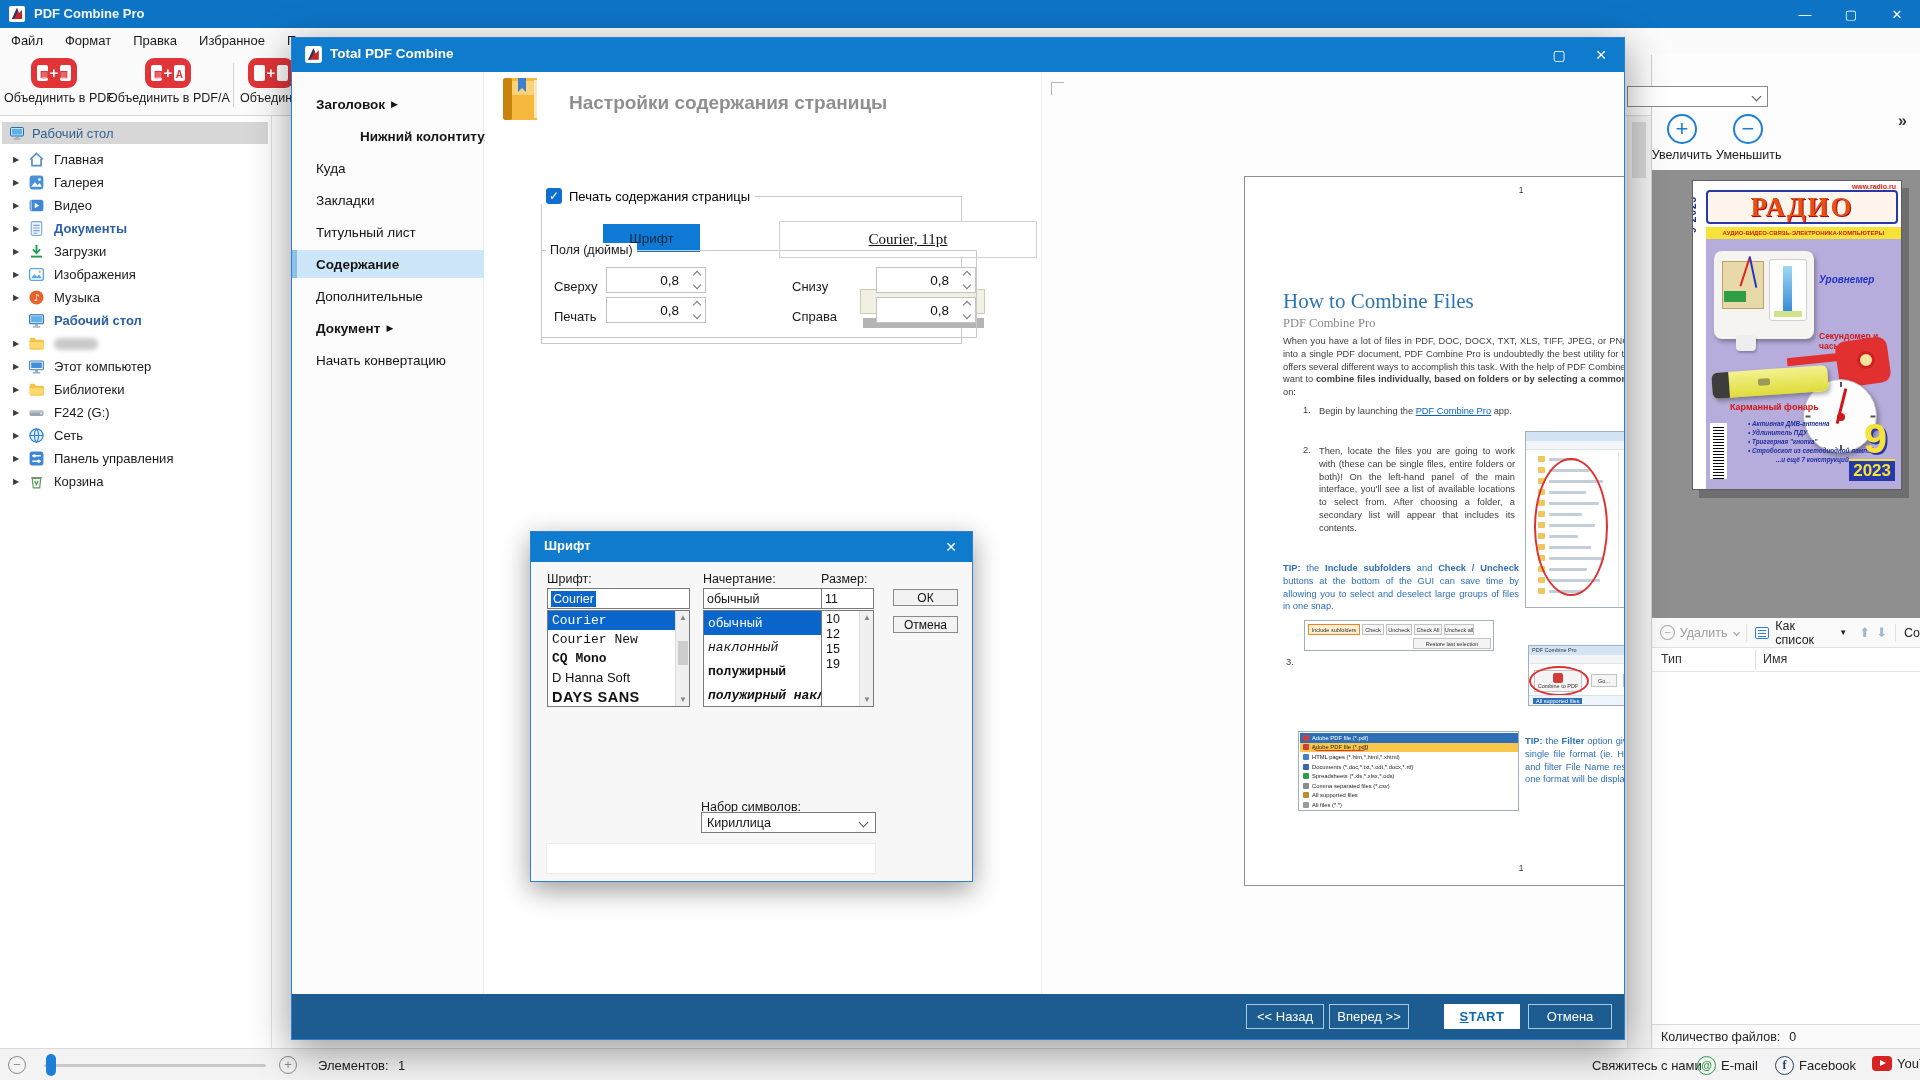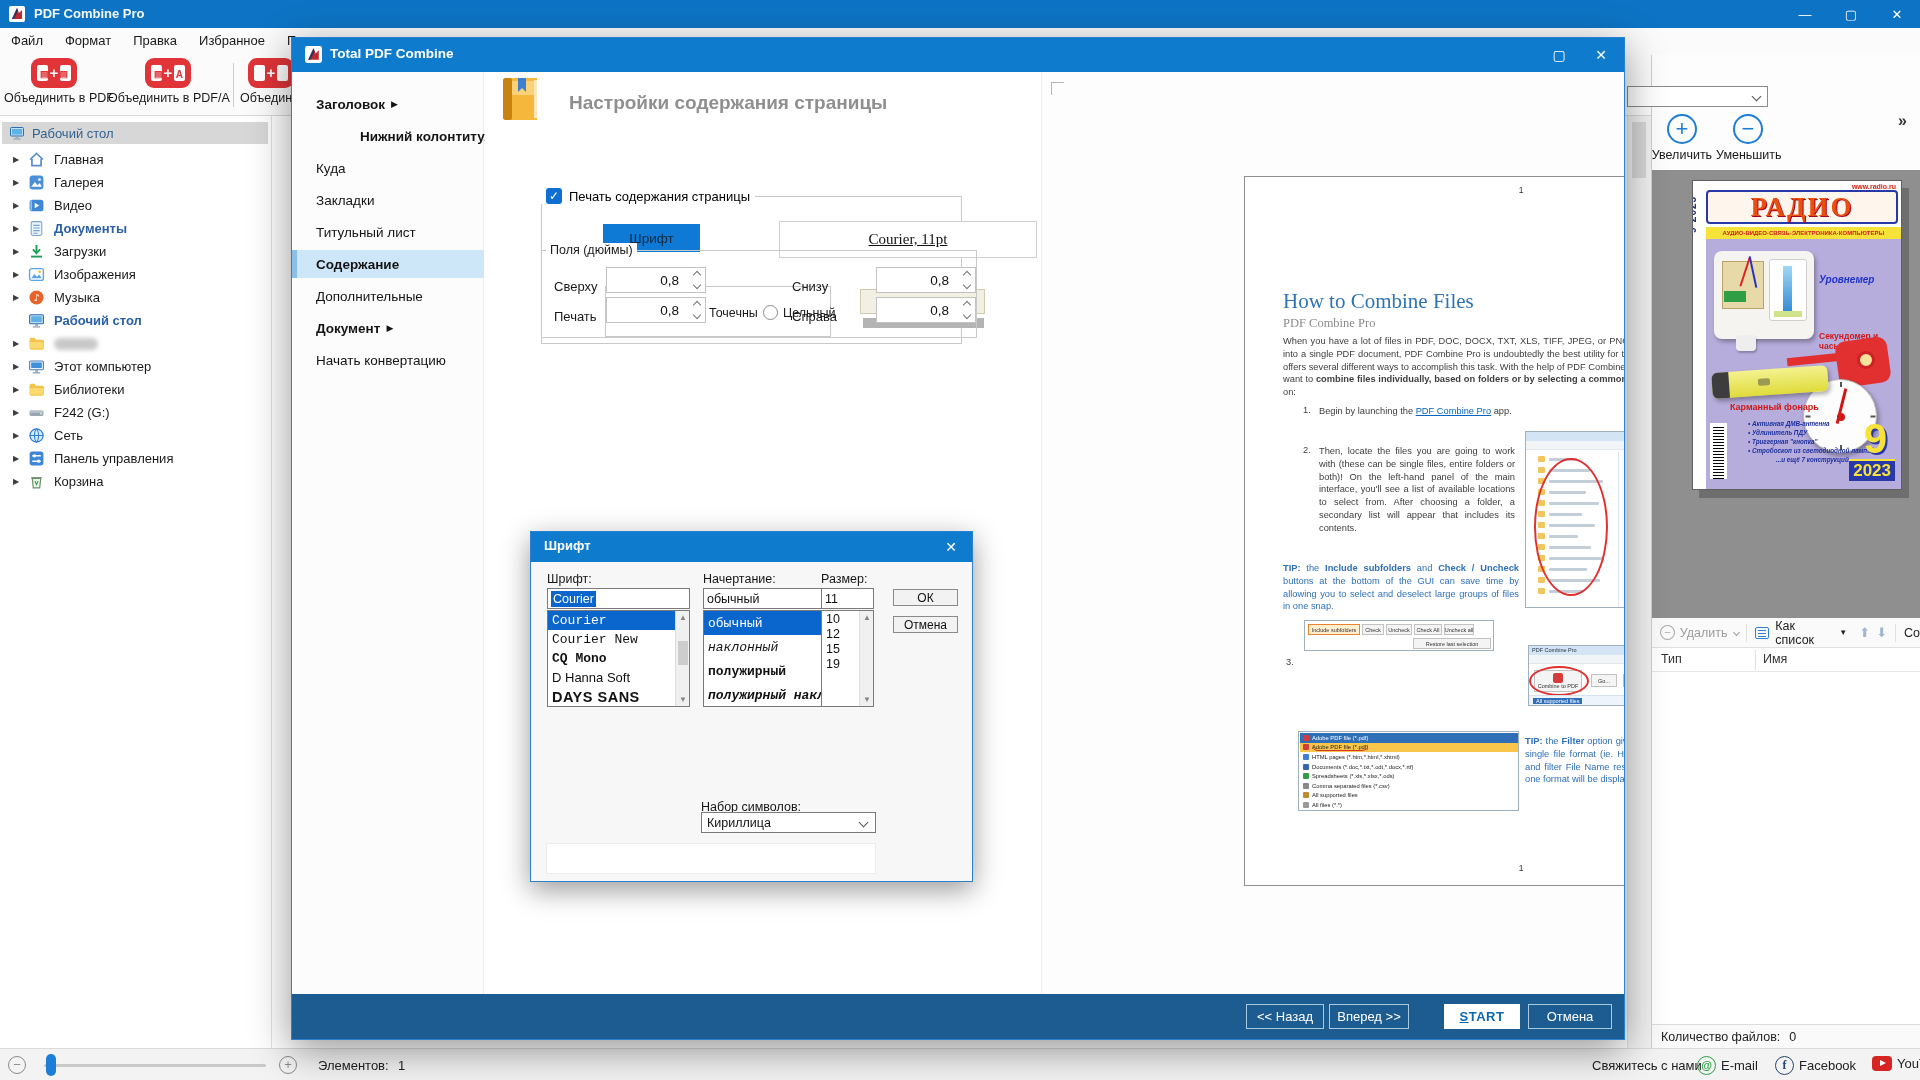--- a/index.html
+++ b/index.html
@@ -610,23 +610,6 @@
         </div>
         <div id="btn-font">Шрифт</div>
         <div id="fld-font">Courier, 11pt</div>
-        <div class="grp" id="grp-line">
-          <div class="grp-label" style="left:4px; top:-8px">Стиль строки</div>
-          <div id="radios">
-              <div class="radio" style="left: 10px; top: 18px;">
-                <span class="rdot"></span>
-                <span>Никакой</span>
-              </div>
-              <div class="radio" style="left: 83px; top: 18px;">
-                <span class="rdot on"></span>
-                <span>Точечны</span>
-              </div>
-              <div class="radio" style="left: 157px; top: 18px;">
-                <span class="rdot"></span>
-                <span>Цельный</span>
-              </div>
-            </div>
-        </div>
         <div id="btn-linecolor">Цвет строки</div>
         <div id="swatch"></div>
       </div>

